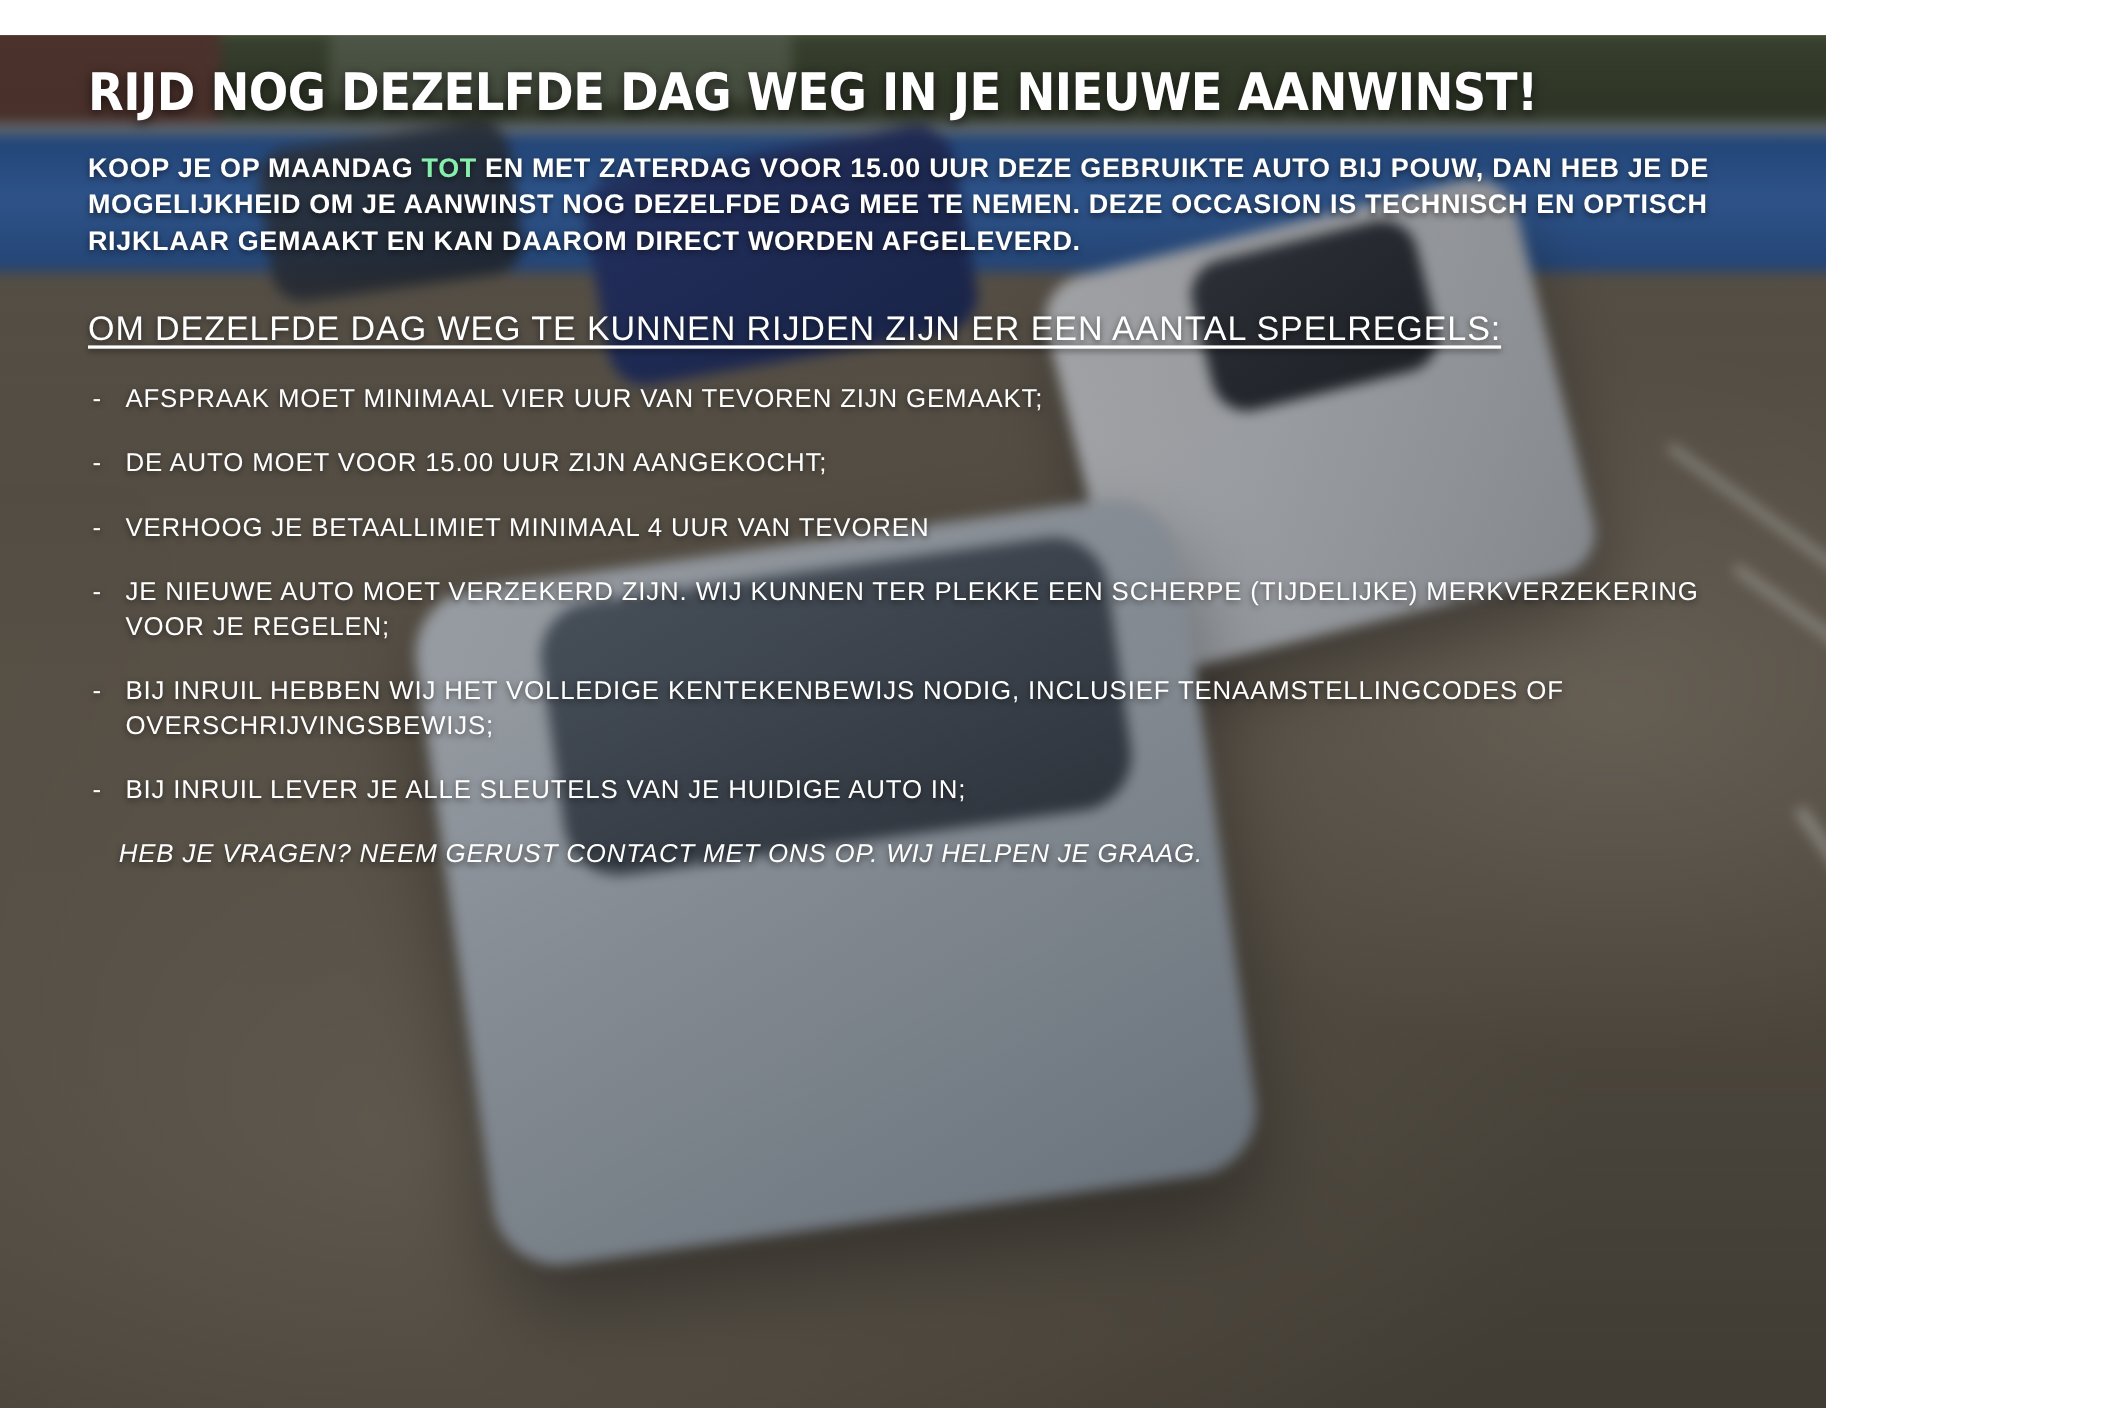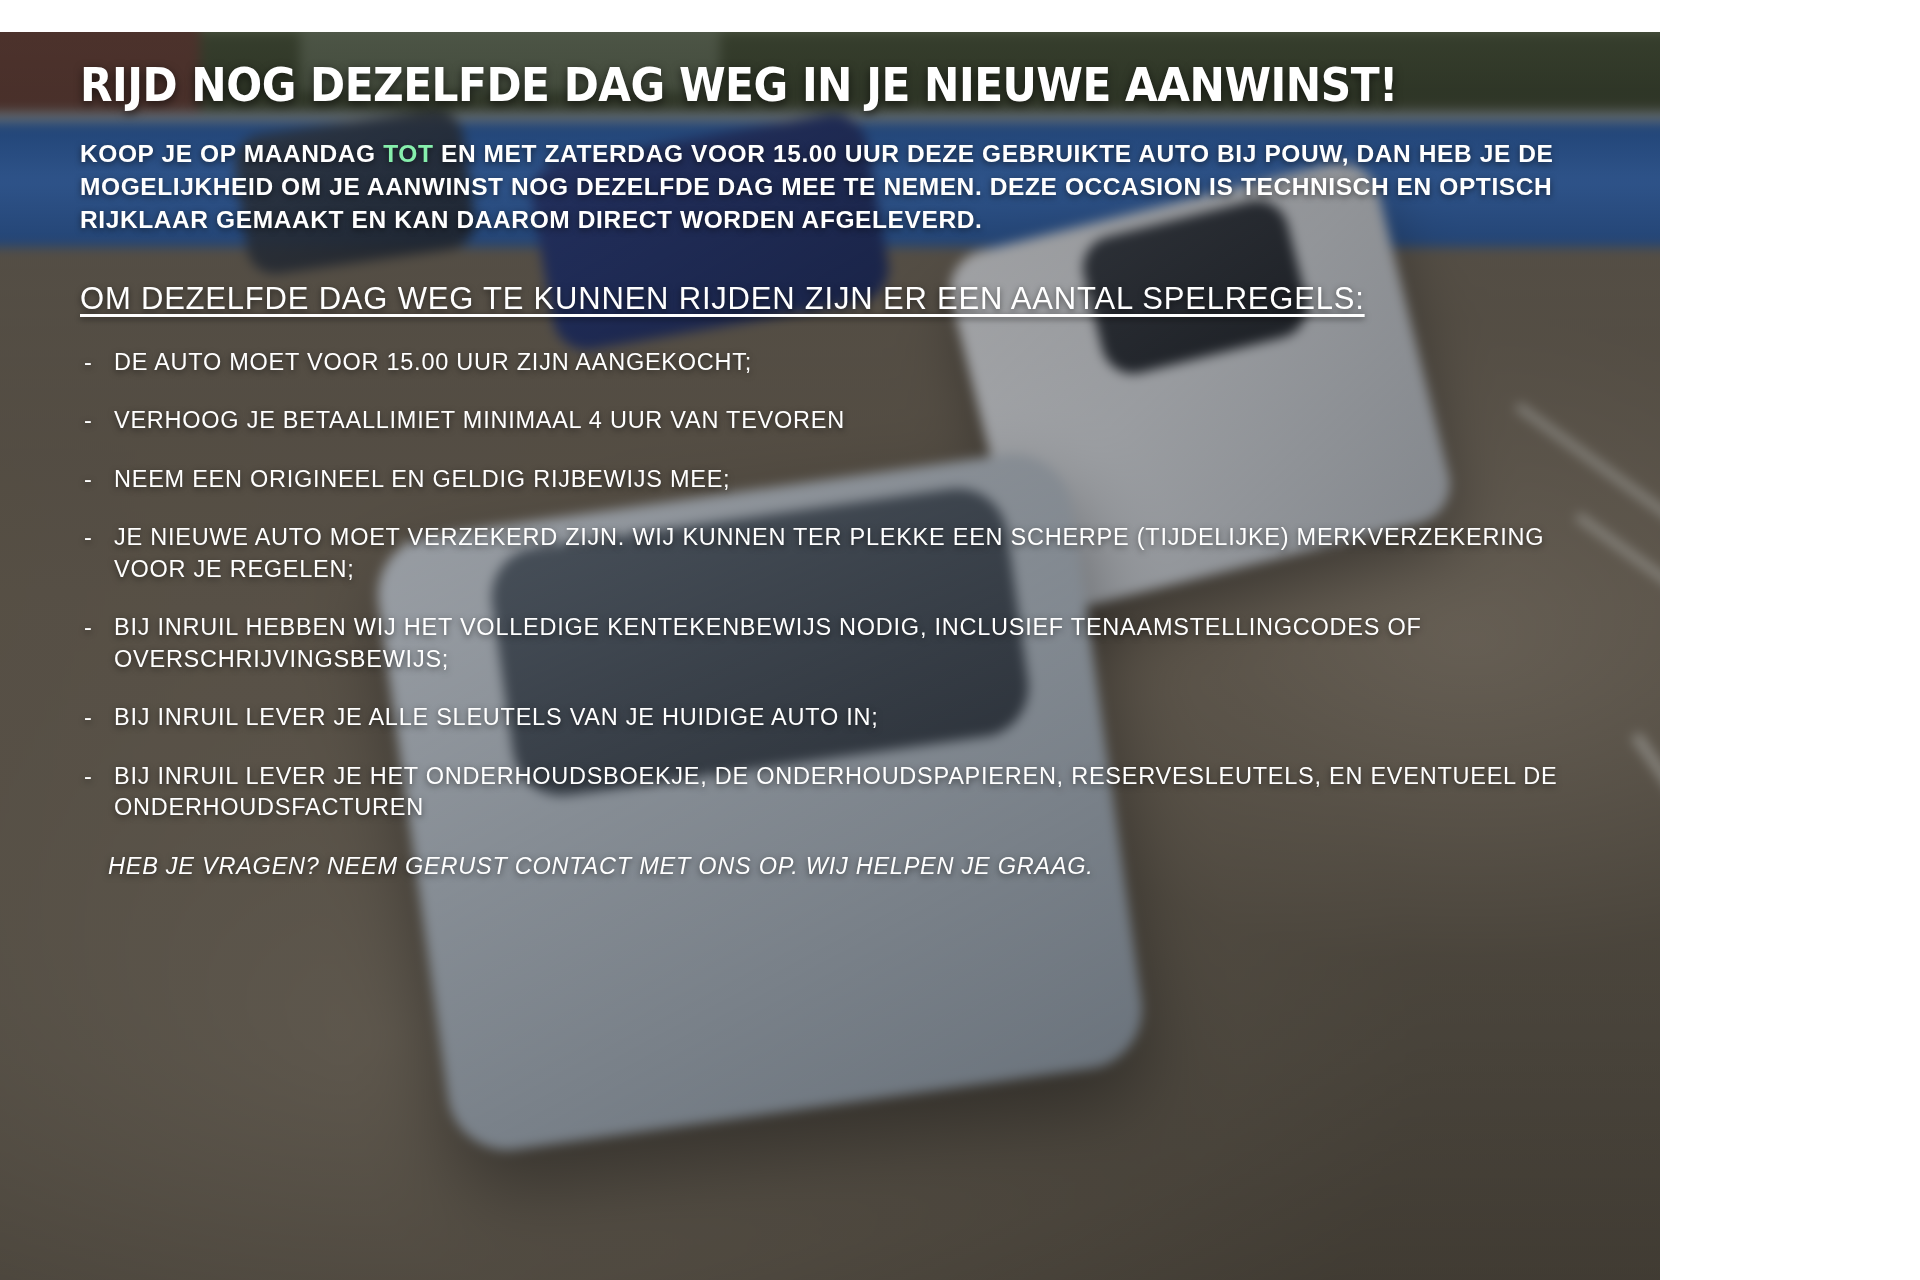--- a/index.html
+++ b/index.html
@@ -262,6 +262,7 @@
     <p class="rules-title">OM DEZELFDE DAG WEG TE KUNNEN RIJDEN ZIJN ER EEN AANTAL SPELREGELS:</p>
 
     <ul class="rules">
+      <li>AFSPRAAK MOET MINIMAAL VIER UUR VAN TEVOREN ZIJN GEMAAKT;</li>
       <li>DE AUTO MOET VOOR 15.00 UUR ZIJN AANGEKOCHT;</li>
       <li>VERHOOG JE BETAALLIMIET MINIMAAL 4 UUR VAN TEVOREN</li>
       <li>NEEM EEN ORIGINEEL EN GELDIG RIJBEWIJS MEE;</li>

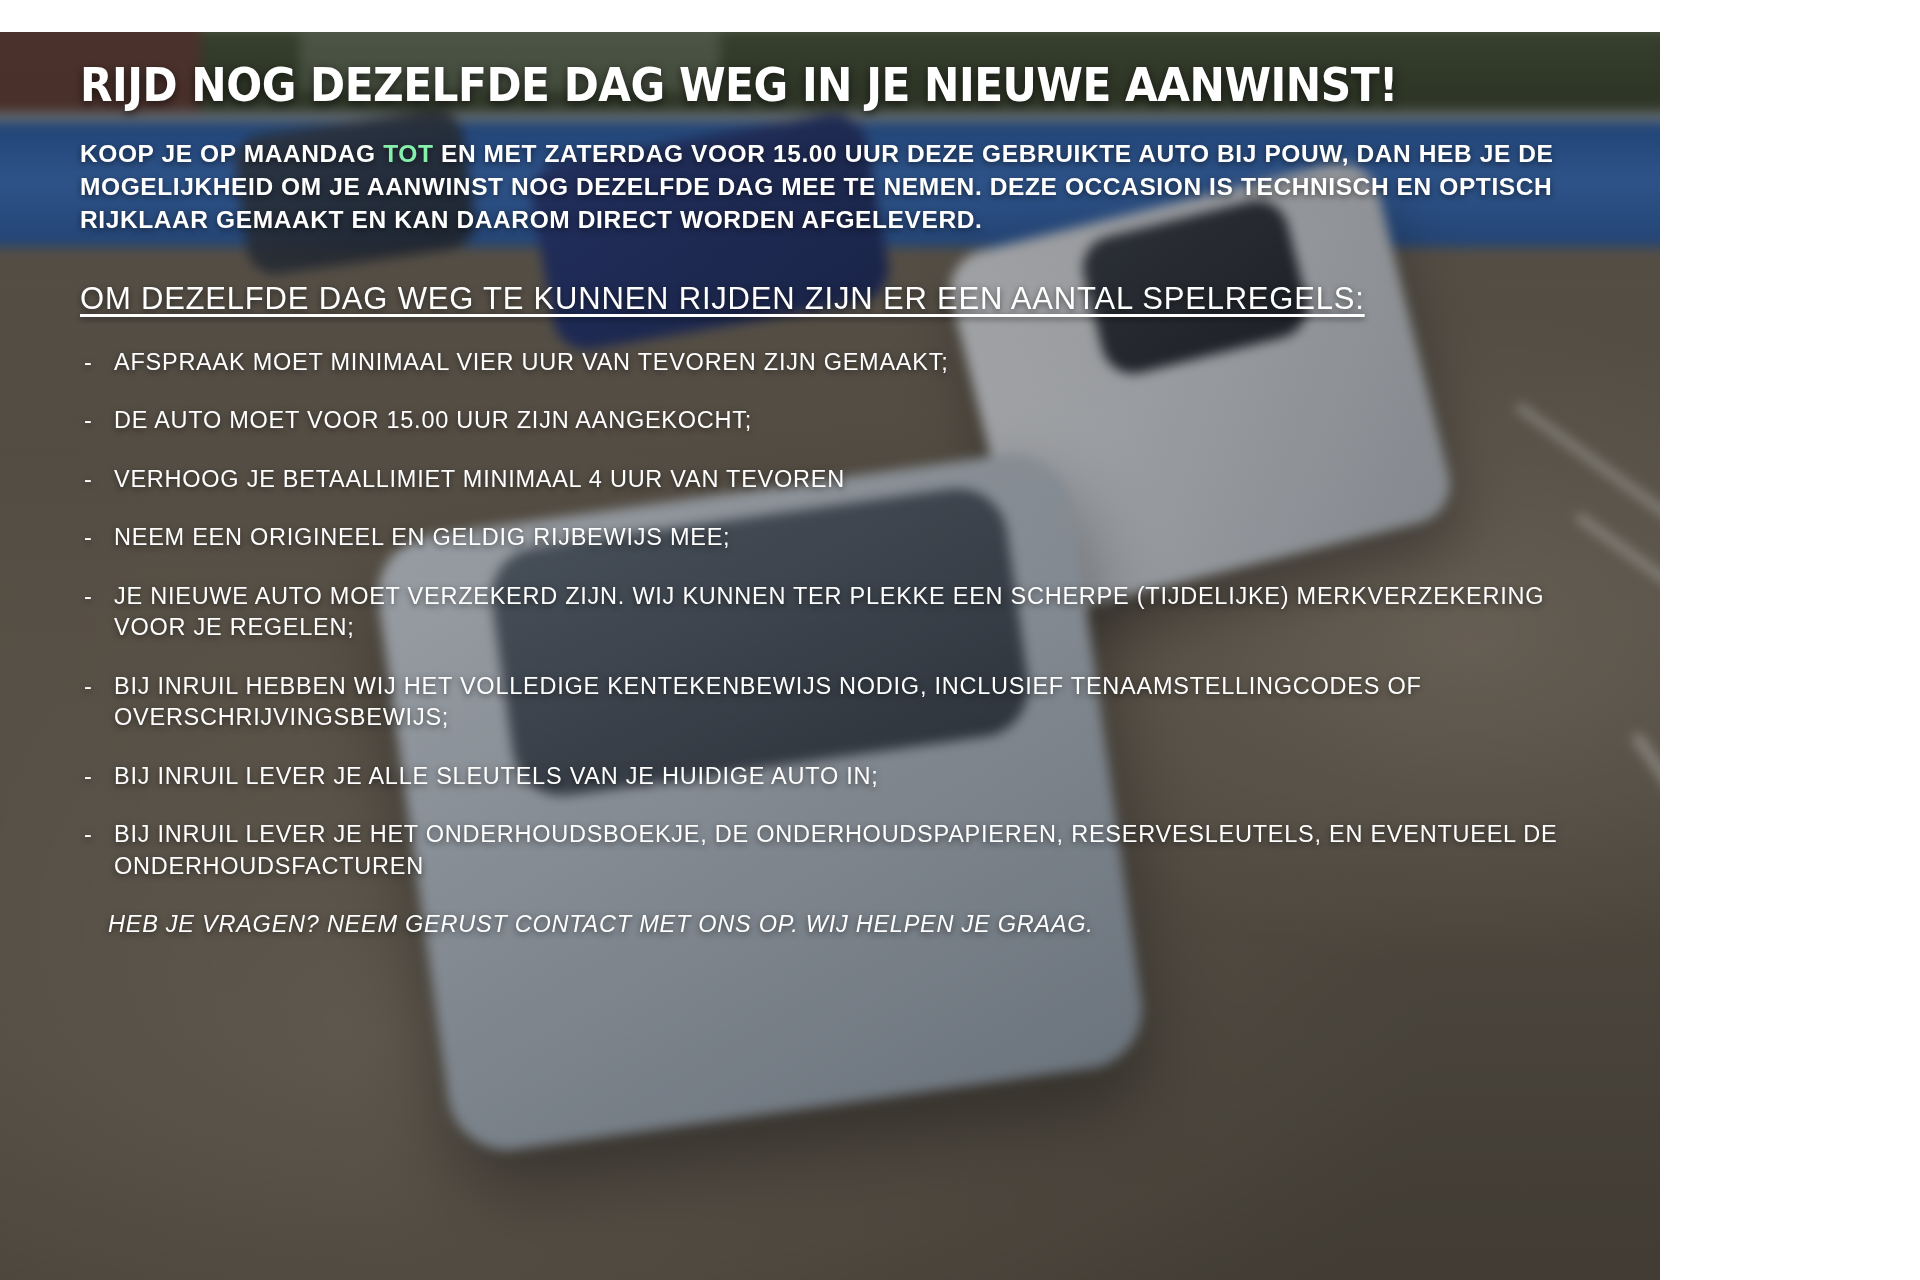--- a/index.html
+++ b/index.html
@@ -265,7 +265,6 @@
       <li>AFSPRAAK MOET MINIMAAL VIER UUR VAN TEVOREN ZIJN GEMAAKT;</li>
       <li>DE AUTO MOET VOOR 15.00 UUR ZIJN AANGEKOCHT;</li>
       <li>VERHOOG JE BETAALLIMIET MINIMAAL 4 UUR VAN TEVOREN</li>
-      <li>NEEM EEN ORIGINEEL EN GELDIG RIJBEWIJS MEE;</li>
       <li>JE NIEUWE AUTO MOET VERZEKERD ZIJN. WIJ KUNNEN TER PLEKKE EEN SCHERPE (TIJDELIJKE) MERKVERZEKERING VOOR JE REGELEN;</li>
       <li>BIJ INRUIL HEBBEN WIJ HET VOLLEDIGE KENTEKENBEWIJS NODIG, INCLUSIEF TENAAMSTELLINGCODES OF OVERSCHRIJVINGSBEWIJS;</li>
       <li>BIJ INRUIL LEVER JE ALLE SLEUTELS VAN JE HUIDIGE AUTO IN;</li>

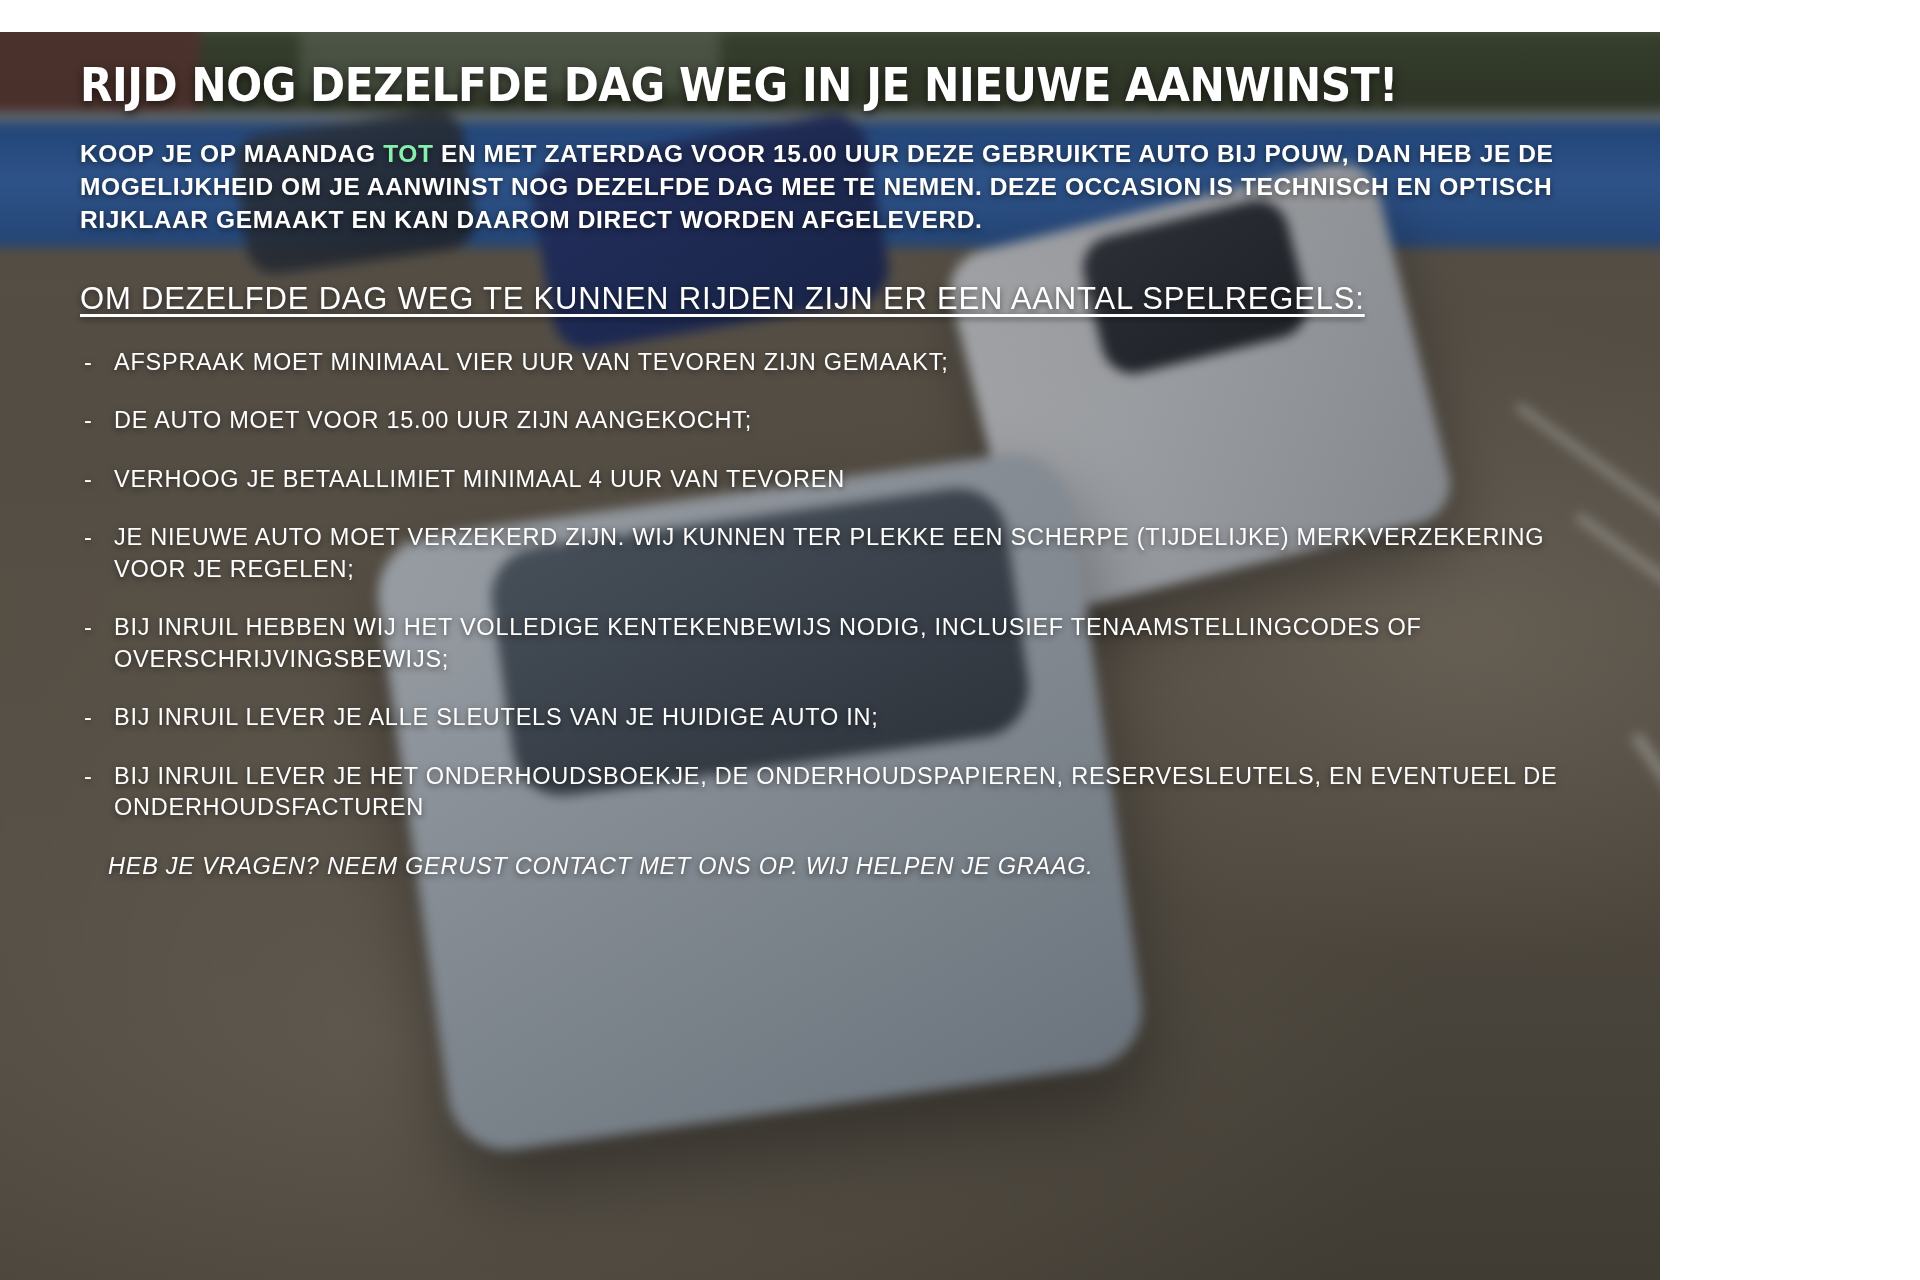--- a/index.html
+++ b/index.html
@@ -268,7 +268,6 @@
       <li>JE NIEUWE AUTO MOET VERZEKERD ZIJN. WIJ KUNNEN TER PLEKKE EEN SCHERPE (TIJDELIJKE) MERKVERZEKERING VOOR JE REGELEN;</li>
       <li>BIJ INRUIL HEBBEN WIJ HET VOLLEDIGE KENTEKENBEWIJS NODIG, INCLUSIEF TENAAMSTELLINGCODES OF OVERSCHRIJVINGSBEWIJS;</li>
       <li>BIJ INRUIL LEVER JE ALLE SLEUTELS VAN JE HUIDIGE AUTO IN;</li>
-      <li>BIJ INRUIL LEVER JE HET ONDERHOUDSBOEKJE, DE ONDERHOUDSPAPIEREN, RESERVESLEUTELS, EN EVENTUEEL DE ONDERHOUDSFACTUREN</li>
     </ul>
 
     <p class="closing">HEB JE VRAGEN? NEEM GERUST CONTACT MET ONS OP. WIJ HELPEN JE GRAAG.</p>

